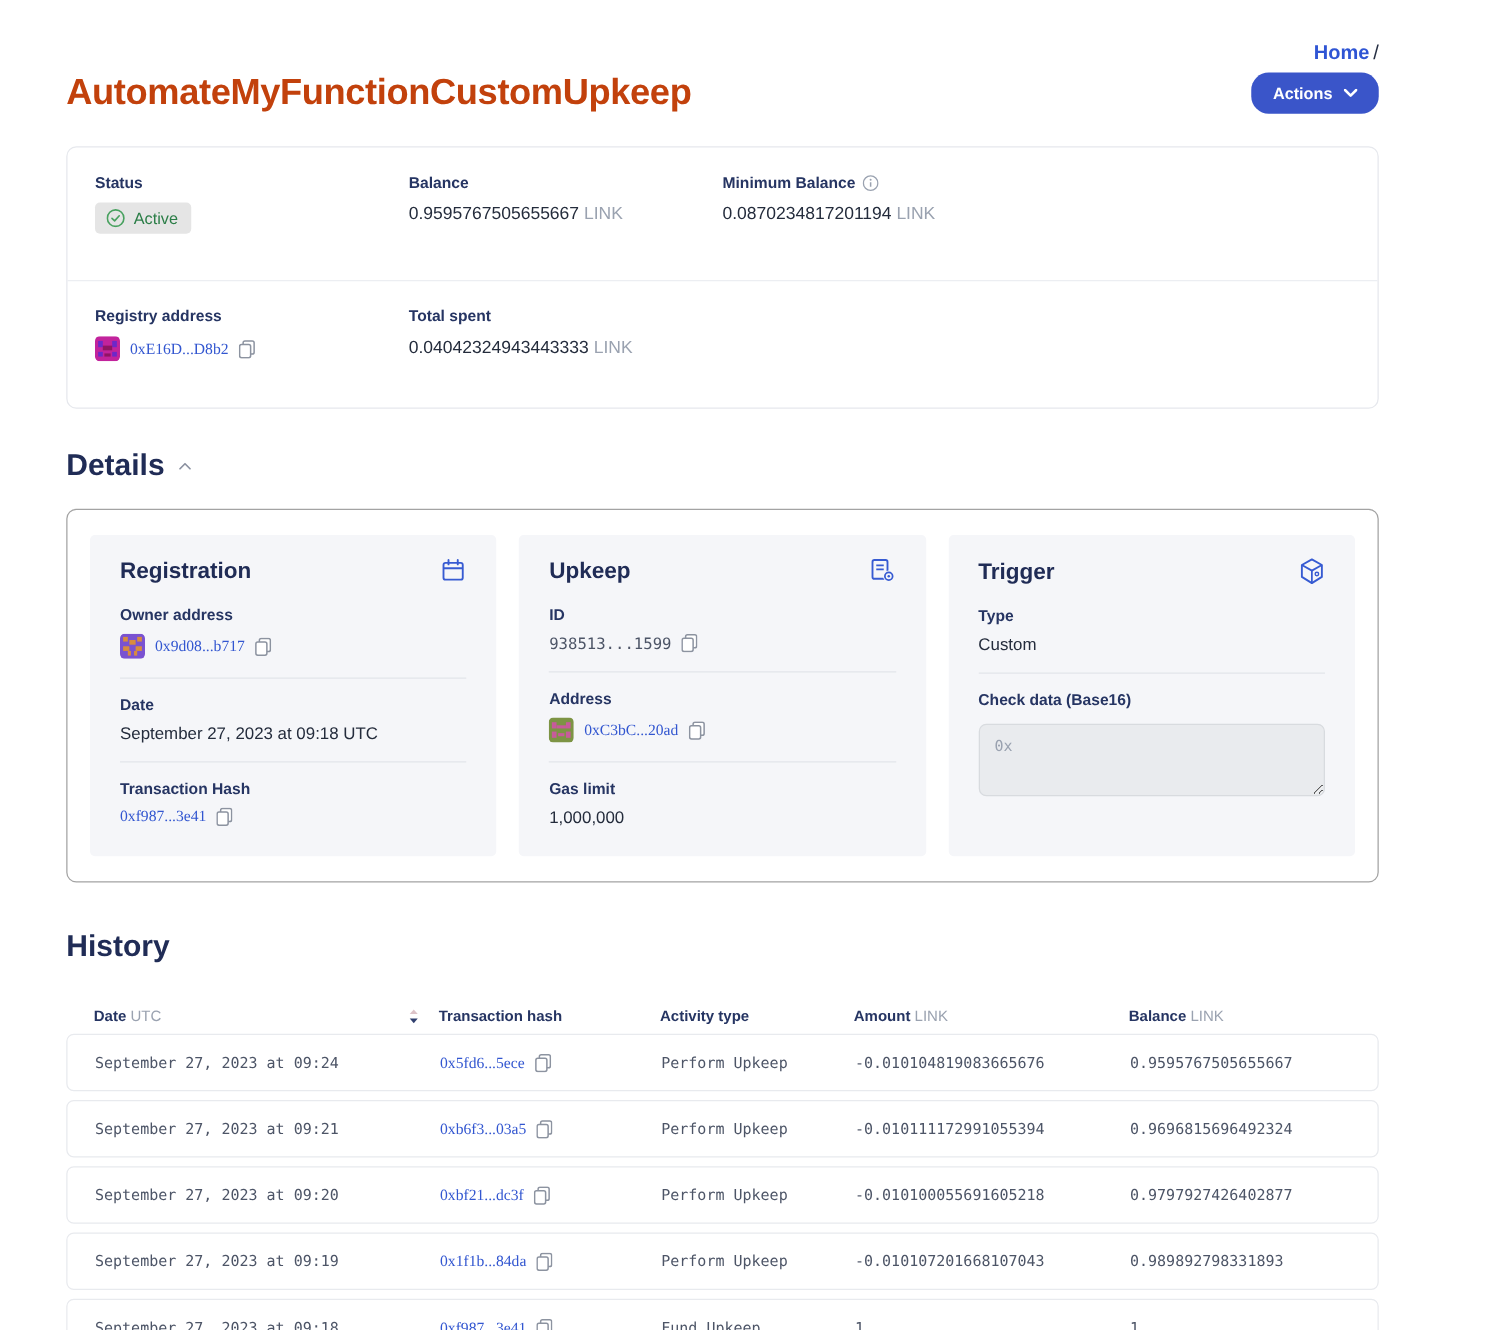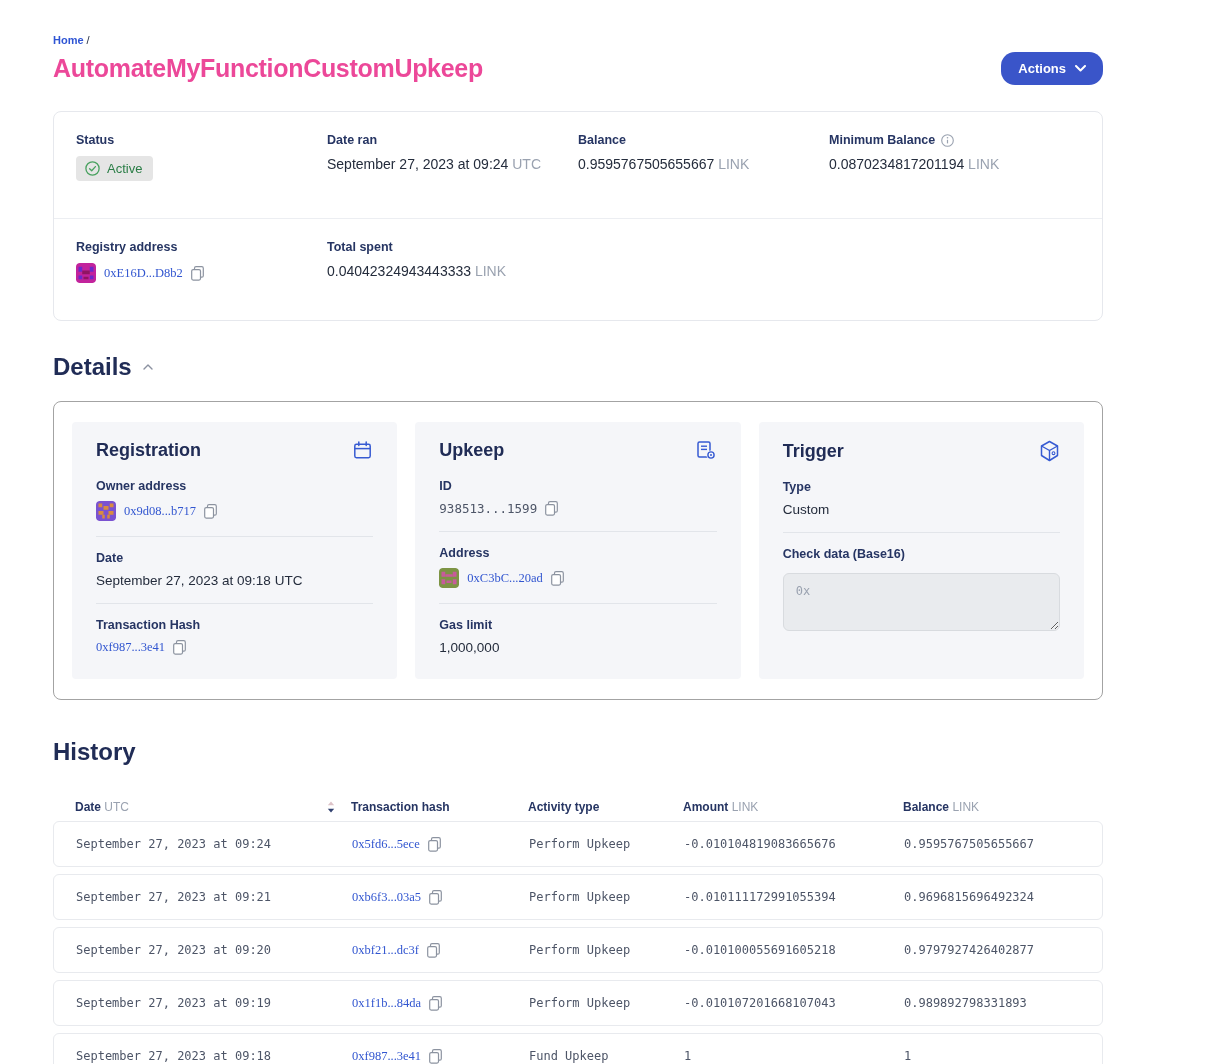--- a/index.html
+++ b/index.html
@@ -7,7 +7,7 @@
   .page { width:1050px; margin-left:53px; padding-top:34px; padding-bottom:10px; }
 
   
-  .breadcrumb { font-size:11px; font-weight:bold; color:#2f55d4; }
+  .breadcrumb { font-size:16px; font-weight:bold; color:#2f55d4;text-align:right; }
   .breadcrumb .sep { color:#262f43; font-weight:normal; margin-left:3px; }
   .title-row { display:flex; align-items:center; justify-content:space-between; margin-top:6px; }
   .page-title { font-size:25px; font-weight:bold; color:#ec4899; letter-spacing:-0.3px; }

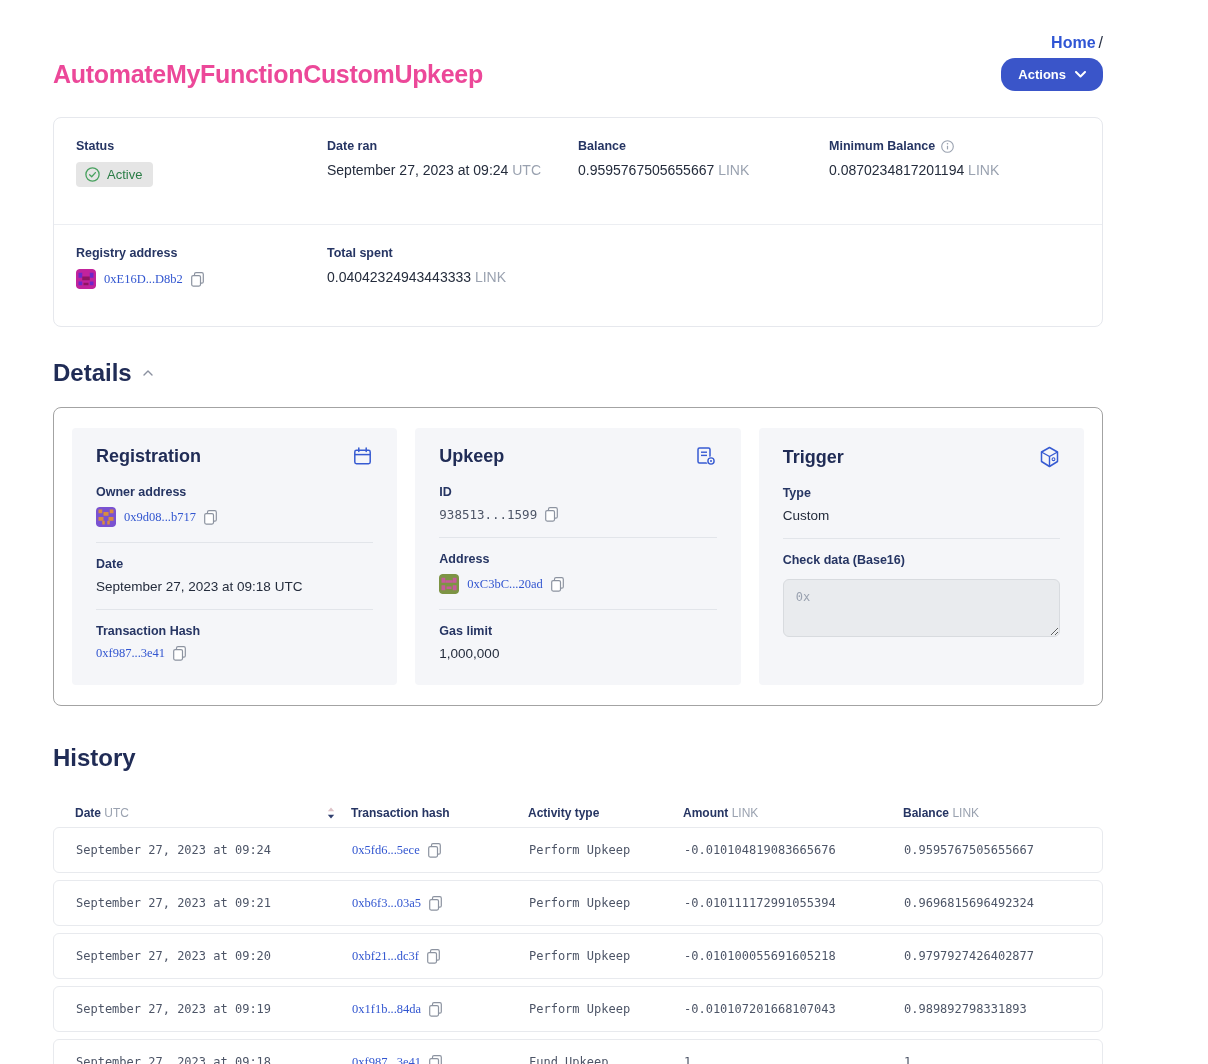--- a/index.html
+++ b/index.html
@@ -10,7 +10,7 @@
   .breadcrumb { font-size:16px; font-weight:bold; color:#2f55d4;text-align:right; }
   .breadcrumb .sep { color:#262f43; font-weight:normal; margin-left:3px; }
   .title-row { display:flex; align-items:center; justify-content:space-between; margin-top:6px; }
-  .page-title { font-size:25px; font-weight:bold; color:#ec4899; letter-spacing:-0.3px; }
+  .page-title { font-size:29px; font-weight:bold; color:#c2410c; letter-spacing:-0.3px; }
   .actions-btn { display:flex; align-items:center; gap:9px; background:#3a55c9; color:#fff;
     font-size:13px; font-weight:bold; border:none; border-radius:14px; padding:9px 17px; cursor:pointer;
     font-family:"Liberation Sans",sans-serif; }

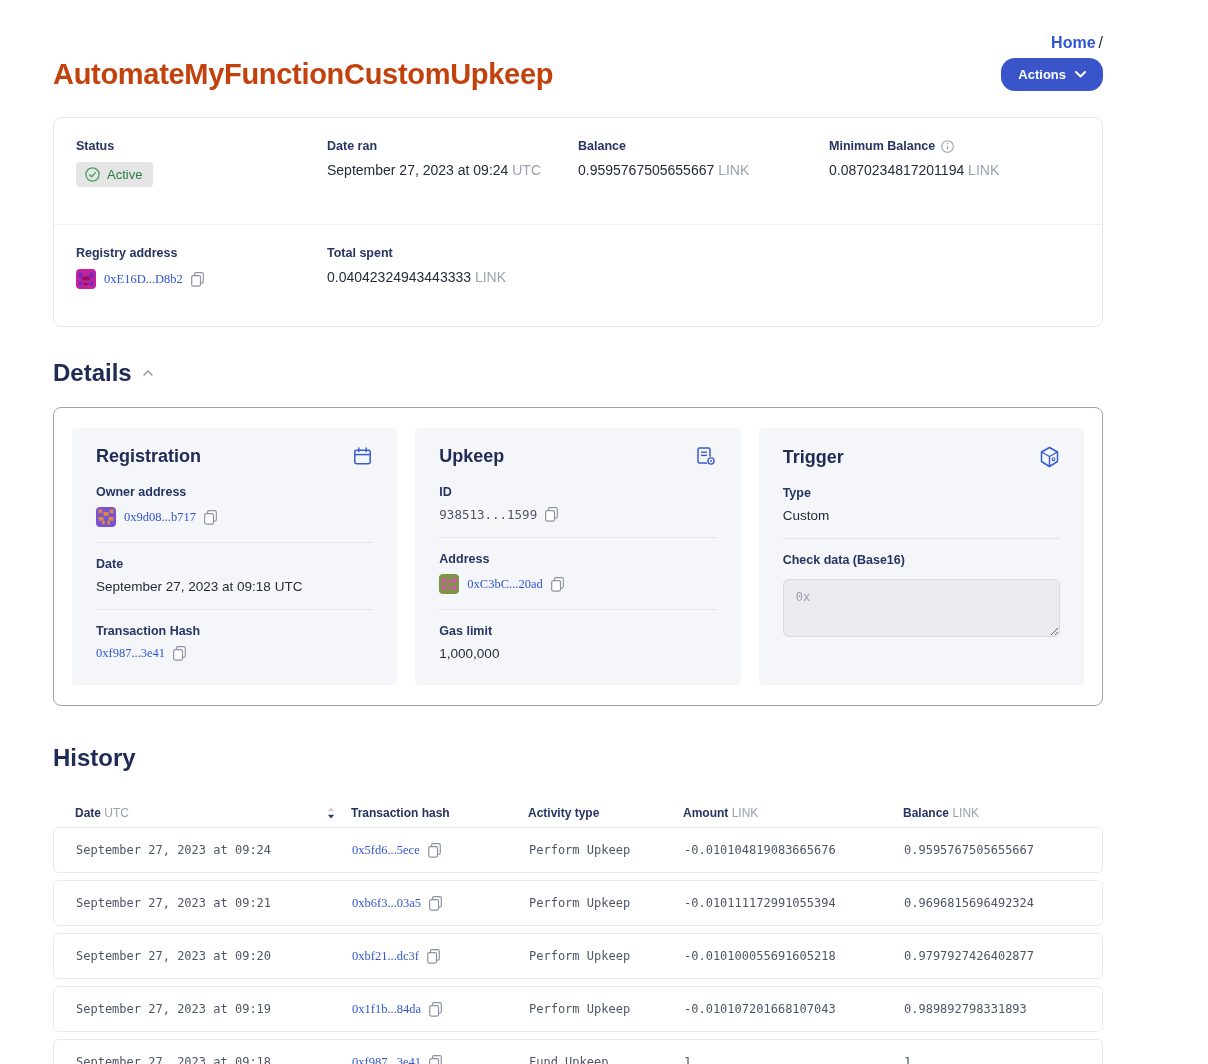--- a/index.html
+++ b/index.html
@@ -92,10 +92,6 @@
         </span>
       </div>
       <div>
-        <div class="field-label">Date ran</div>
-        <div class="field-value"><span>September 27, 2023 at 09:24</span> <span class="unit">UTC</span></div>
-      </div>
-      <div>
         <div class="field-label">Balance</div>
         <div class="field-value"><span>0.9595767505655667</span> <span class="unit">LINK</span></div>
       </div>

